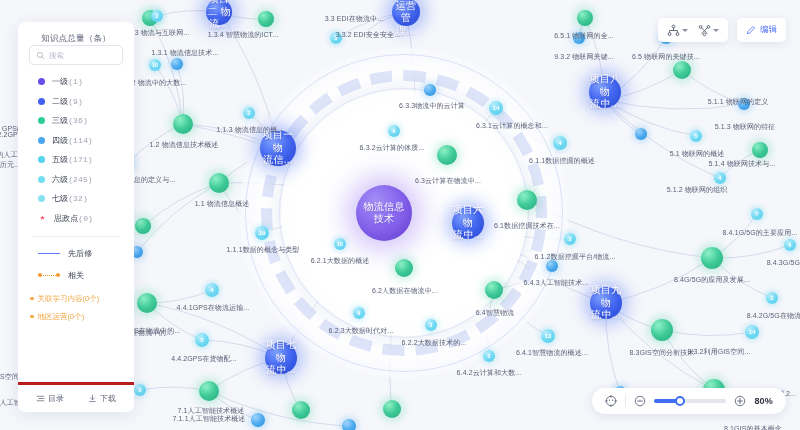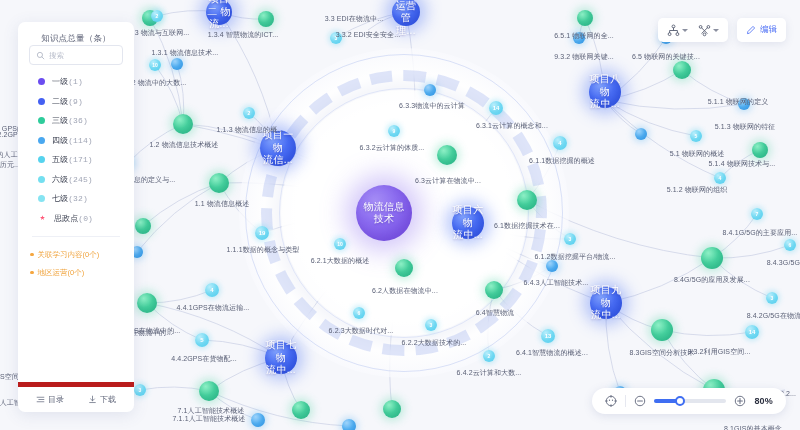--- a/index.html
+++ b/index.html
@@ -495,6 +495,19 @@
       </div>
 
     <div id="legend-divider"></div>
+    <div id="legend-links">
+        <div class="link-row">
+          <span class="link-solid" style="border-top-color: rgb(91, 124, 246);"></span>
+          <span class="legend-text">先后修</span>
+        </div>
+        <div class="link-row">
+          <span class="link-dotted">
+            <span class="cap l"></span>
+            <span class="cap r"></span>
+          </span>
+          <span class="legend-text">相关</span>
+        </div>
+      </div>
     <div id="legend-assoc">
         <div class="assoc-row">
           <span class="assoc-bullet"></span>

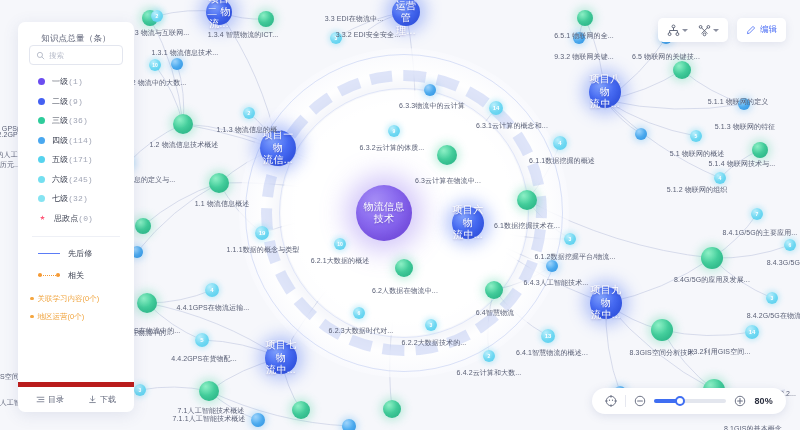--- a/index.html
+++ b/index.html
@@ -155,7 +155,7 @@
   .assoc-bullet { width: 3.5px; height: 3.5px; border-radius: 50%; background: #f5a63f; flex: none; }
 
   #panel-footer {
-    margin-top: auto; border-top: 5px solid #b91c1c;
+    margin-top: auto; border-top: 3px solid #b91c1c;
     height: 30px; display: flex; align-items: center; justify-content: space-around;
     padding: 8px 6px;
   }

